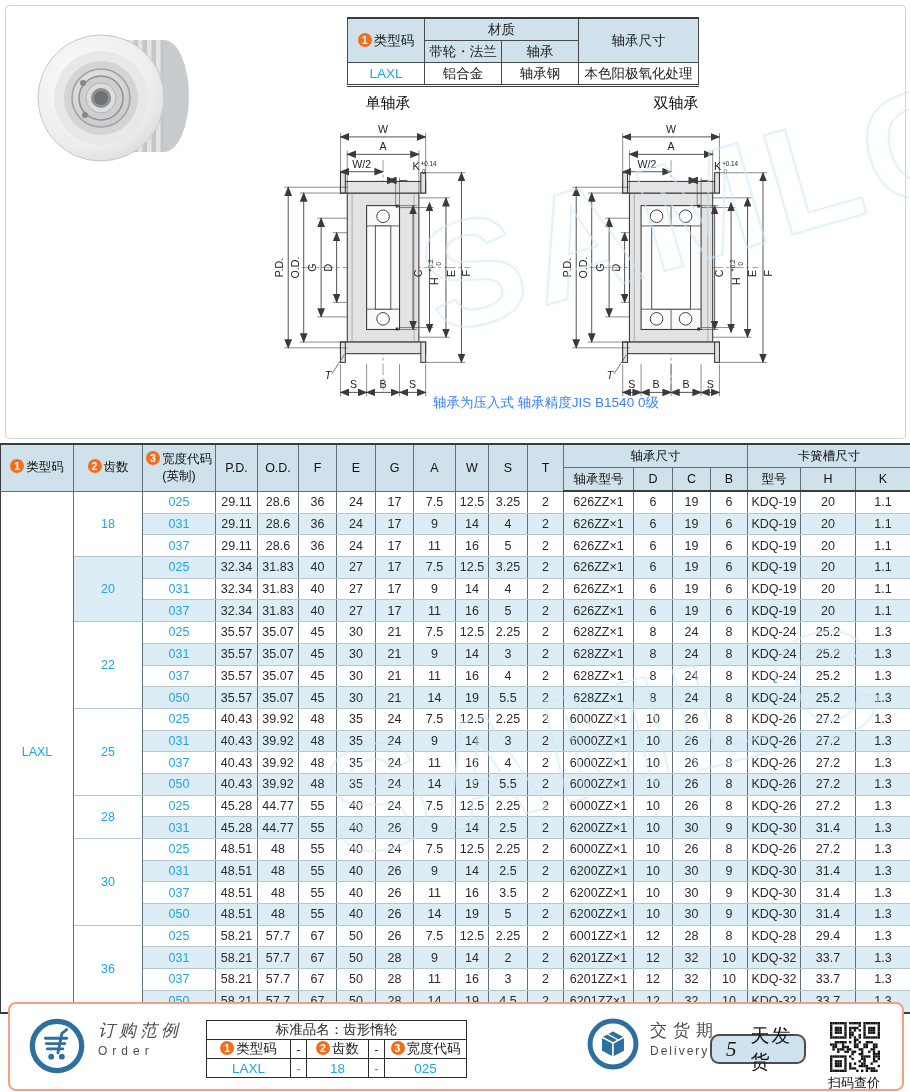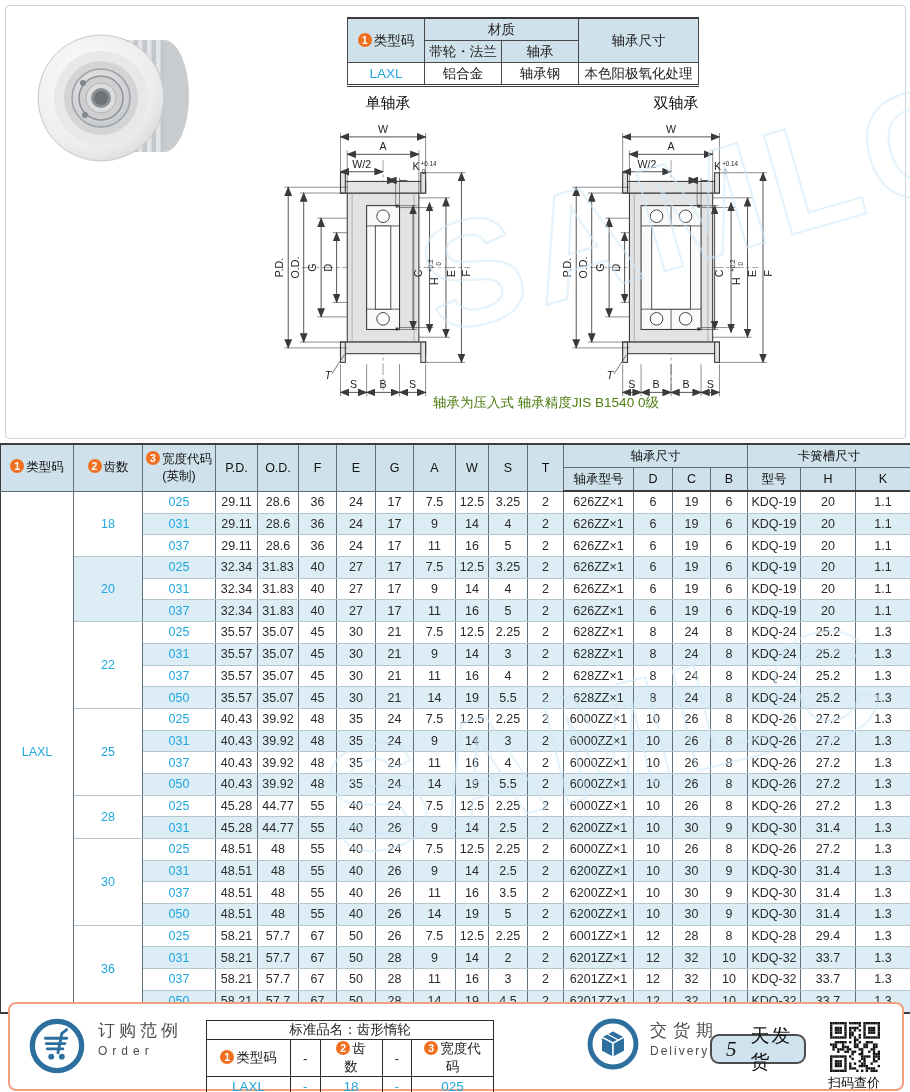--- a/index.html
+++ b/index.html
@@ -25,7 +25,7 @@
          font-weight:bold;vertical-align:1px;}
   .drawing-title{position:absolute;font-size:15px;color:#111;z-index:3;width:120px;text-align:center;}
   .drawing-note{position:absolute;left:300px;top:388px;width:480px;text-align:center;
-                font-size:13.5px;color:#4d7c0f;z-index:3;}
+                font-size:13.5px;color:#3b82f6;z-index:3;}
   svg text{font-family:"Liberation Sans", sans-serif;}
   
   .mt-wrap{position:absolute;left:0;top:443px;width:910px;z-index:2;}

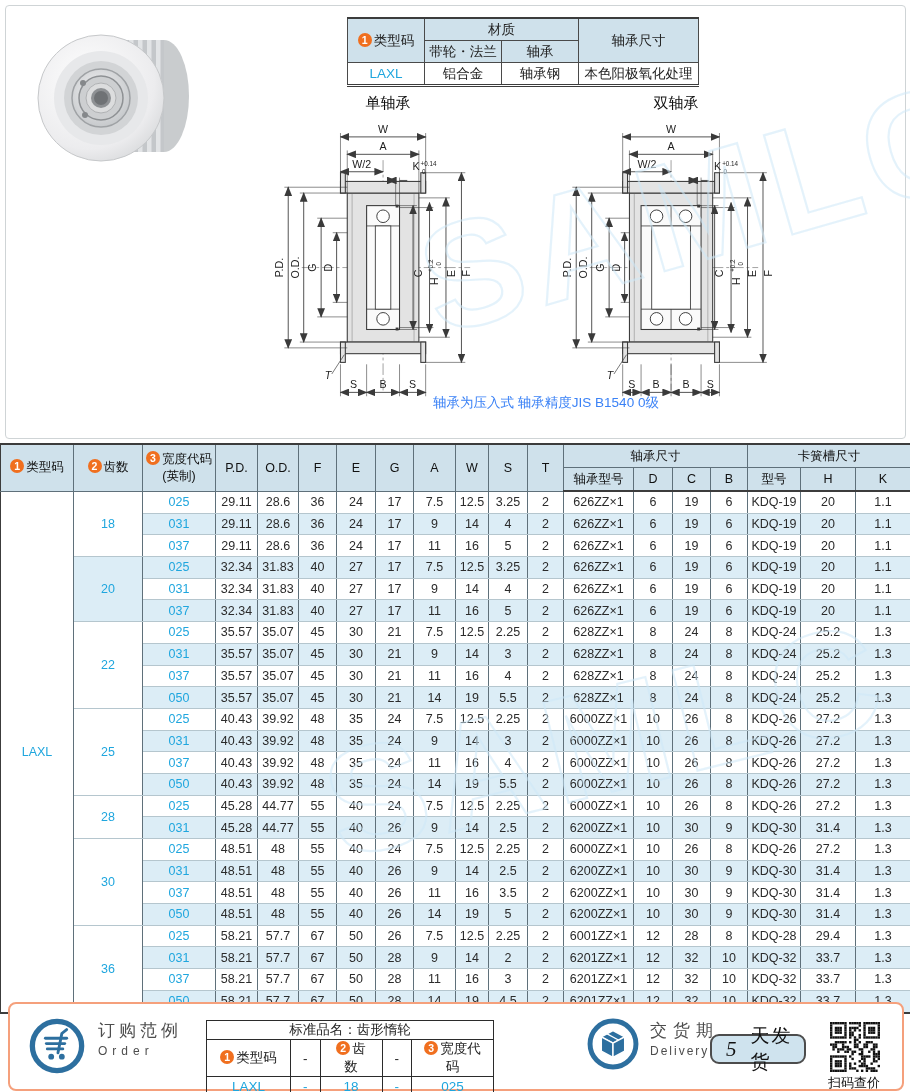--- a/index.html
+++ b/index.html
@@ -851,7 +851,7 @@
       <circle cx="24" cy="41" r="3" fill="#2d6f9f"></circle>
       <circle cx="35" cy="41" r="3" fill="#2d6f9f"></circle>
     </svg>
-    <div class="f-label-cn" style="left:88px;top:15px;">订购范例</div>
+    <div class="f-label-cn" style="left:88px;top:15px;font-style:italic;">订购范例</div>
     <div class="f-label-en" style="left:88px;top:40px;">Order</div>
 
     <table class="order-table">

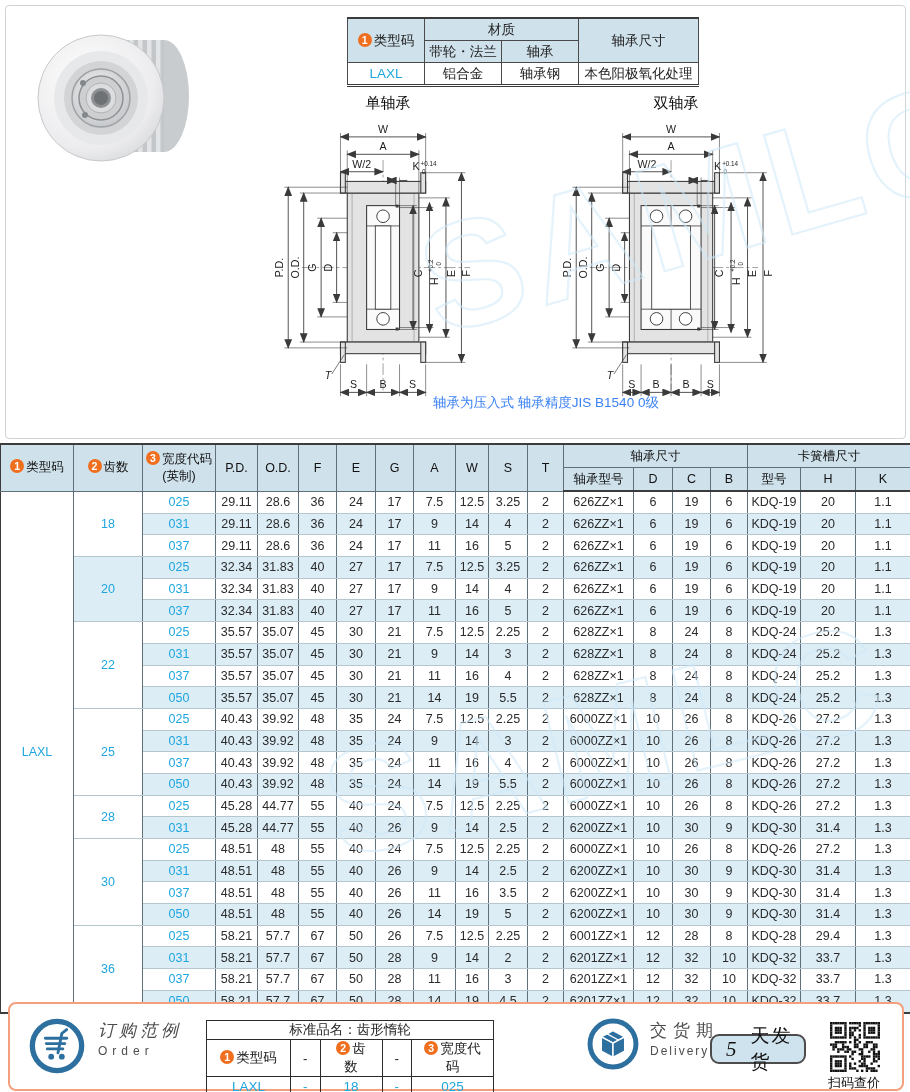--- a/index.html
+++ b/index.html
@@ -48,7 +48,7 @@
   .f-label-en{position:absolute;font-size:12px;letter-spacing:5px;color:#4d4d4d;}
   .order-table{position:absolute;left:196px;top:16px;border-collapse:collapse;table-layout:fixed;
                font-size:13.5px;}
-  .order-table td{border:1px solid #2b2b2b;text-align:center;height:18px;padding:0 12px;}
+  .order-table td{border:1px solid #2b2b2b;text-align:center;height:18px;padding:0 5px;}
   .days-box{position:absolute;left:700px;top:30px;width:92px;height:26px;background:#cfe3ee;
             border:2px solid #4c4c4c;border-radius:9px;display:flex;align-items:center;}
   .days-num{font-family:"Liberation Serif", serif;font-style:italic;font-size:21px;color:#111;

